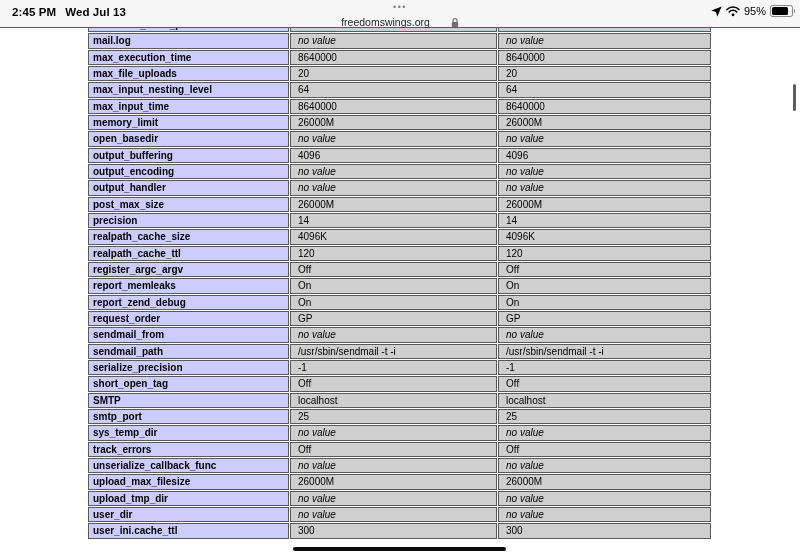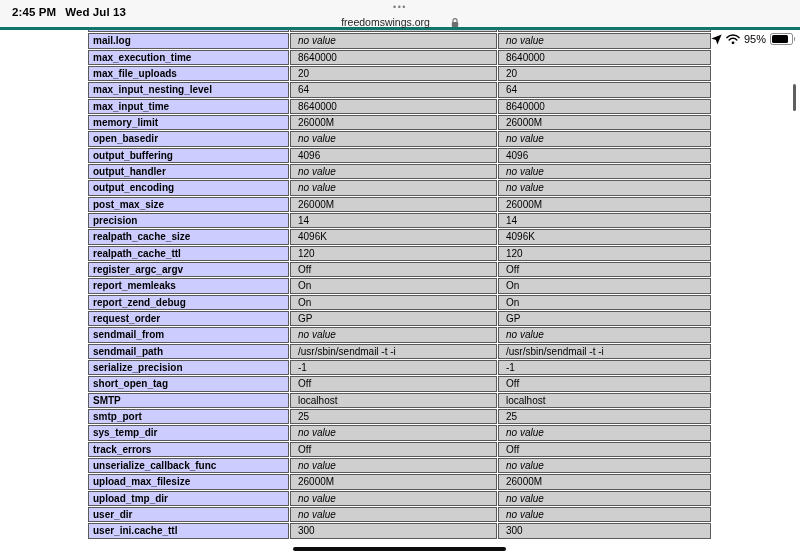--- a/index.html
+++ b/index.html
@@ -15,7 +15,7 @@
     position: absolute; left: 0; top: 0;
     width: 800px; height: 27px;
     background: #f7f7f7;
-    border-bottom: 3px solid #0f766e;
+    border-bottom: 1px solid #0f766e;
     z-index: 20;
   }
   .sb-left {

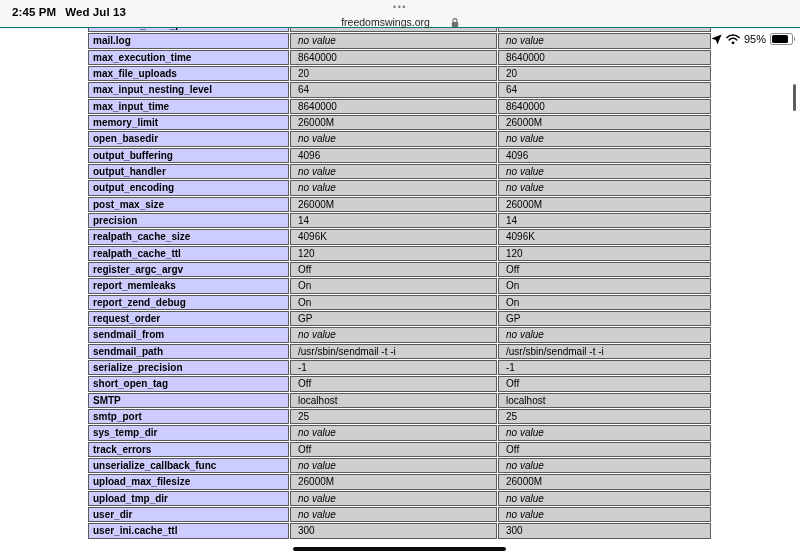--- a/index.html
+++ b/index.html
@@ -39,7 +39,7 @@
   .sb-right {
     position: absolute; right: 7px; top: 5px;
     display: flex; align-items: center; gap: 4px;
-    font-size: 11px; font-weight: 500; color: #000; margin-top: 28px;
+    font-size: 11px; font-weight: 500; color: #000;
   }
   .batt {
     position: relative; width: 21px; height: 10px;

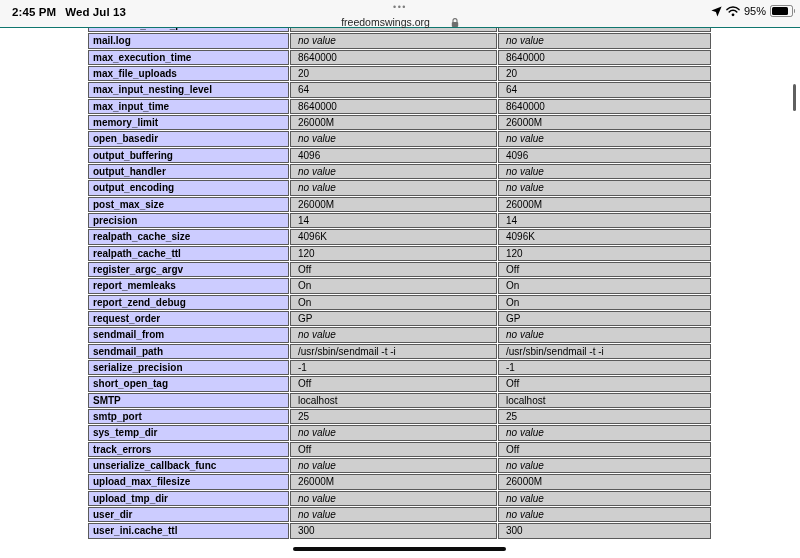--- a/index.html
+++ b/index.html
@@ -192,12 +192,12 @@
             <td class="v v2">4096</td>
           </tr>
           <tr>
+            <td class="e">output_encoding</td>
+            <td class="v v1 nv">no value</td>
+            <td class="v v2 nv">no value</td>
+          </tr>
+          <tr>
             <td class="e">output_handler</td>
-            <td class="v v1 nv">no value</td>
-            <td class="v v2 nv">no value</td>
-          </tr>
-          <tr>
-            <td class="e">output_encoding</td>
             <td class="v v1 nv">no value</td>
             <td class="v v2 nv">no value</td>
           </tr>

